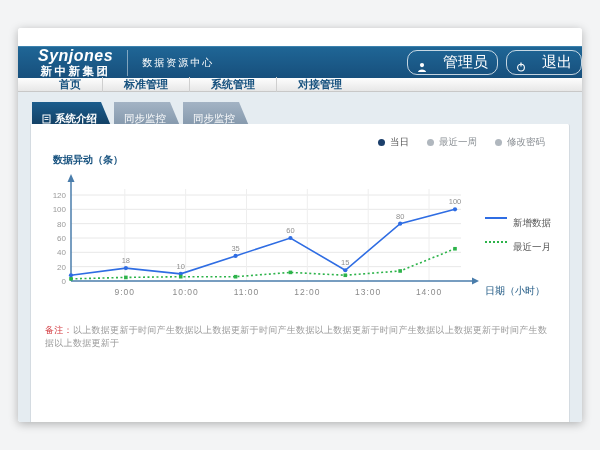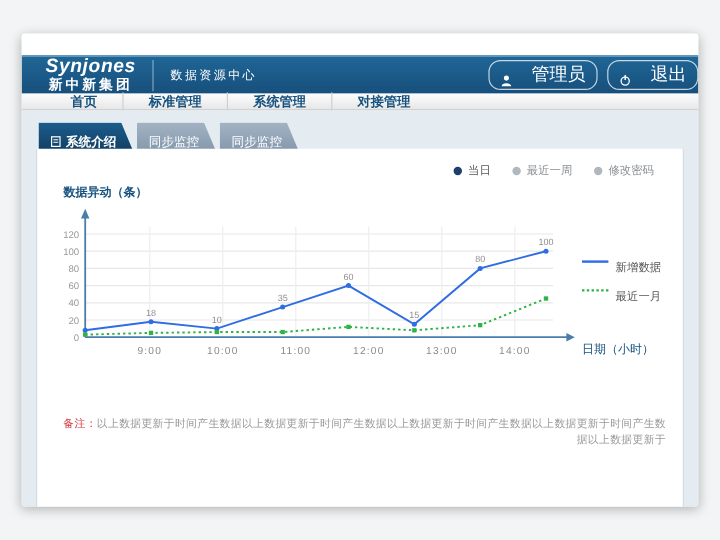--- a/index.html
+++ b/index.html
@@ -62,7 +62,7 @@
   .legend-txt { font-size:9.5px; color:#555; }
   .xlabel { font-size:10px; color:#17527f; font-weight:normal; margin-top:30px; white-space:nowrap; }
 
-  .note { text-align:right; font-size:9px; margin-top:36px; letter-spacing:.3px; }
+  .note { text-align:left; font-size:9px; margin-top:13px; letter-spacing:.3px; }
   .note-label { color:#d2373d; }
   .note-text { color:#9a9a9a; }
 

